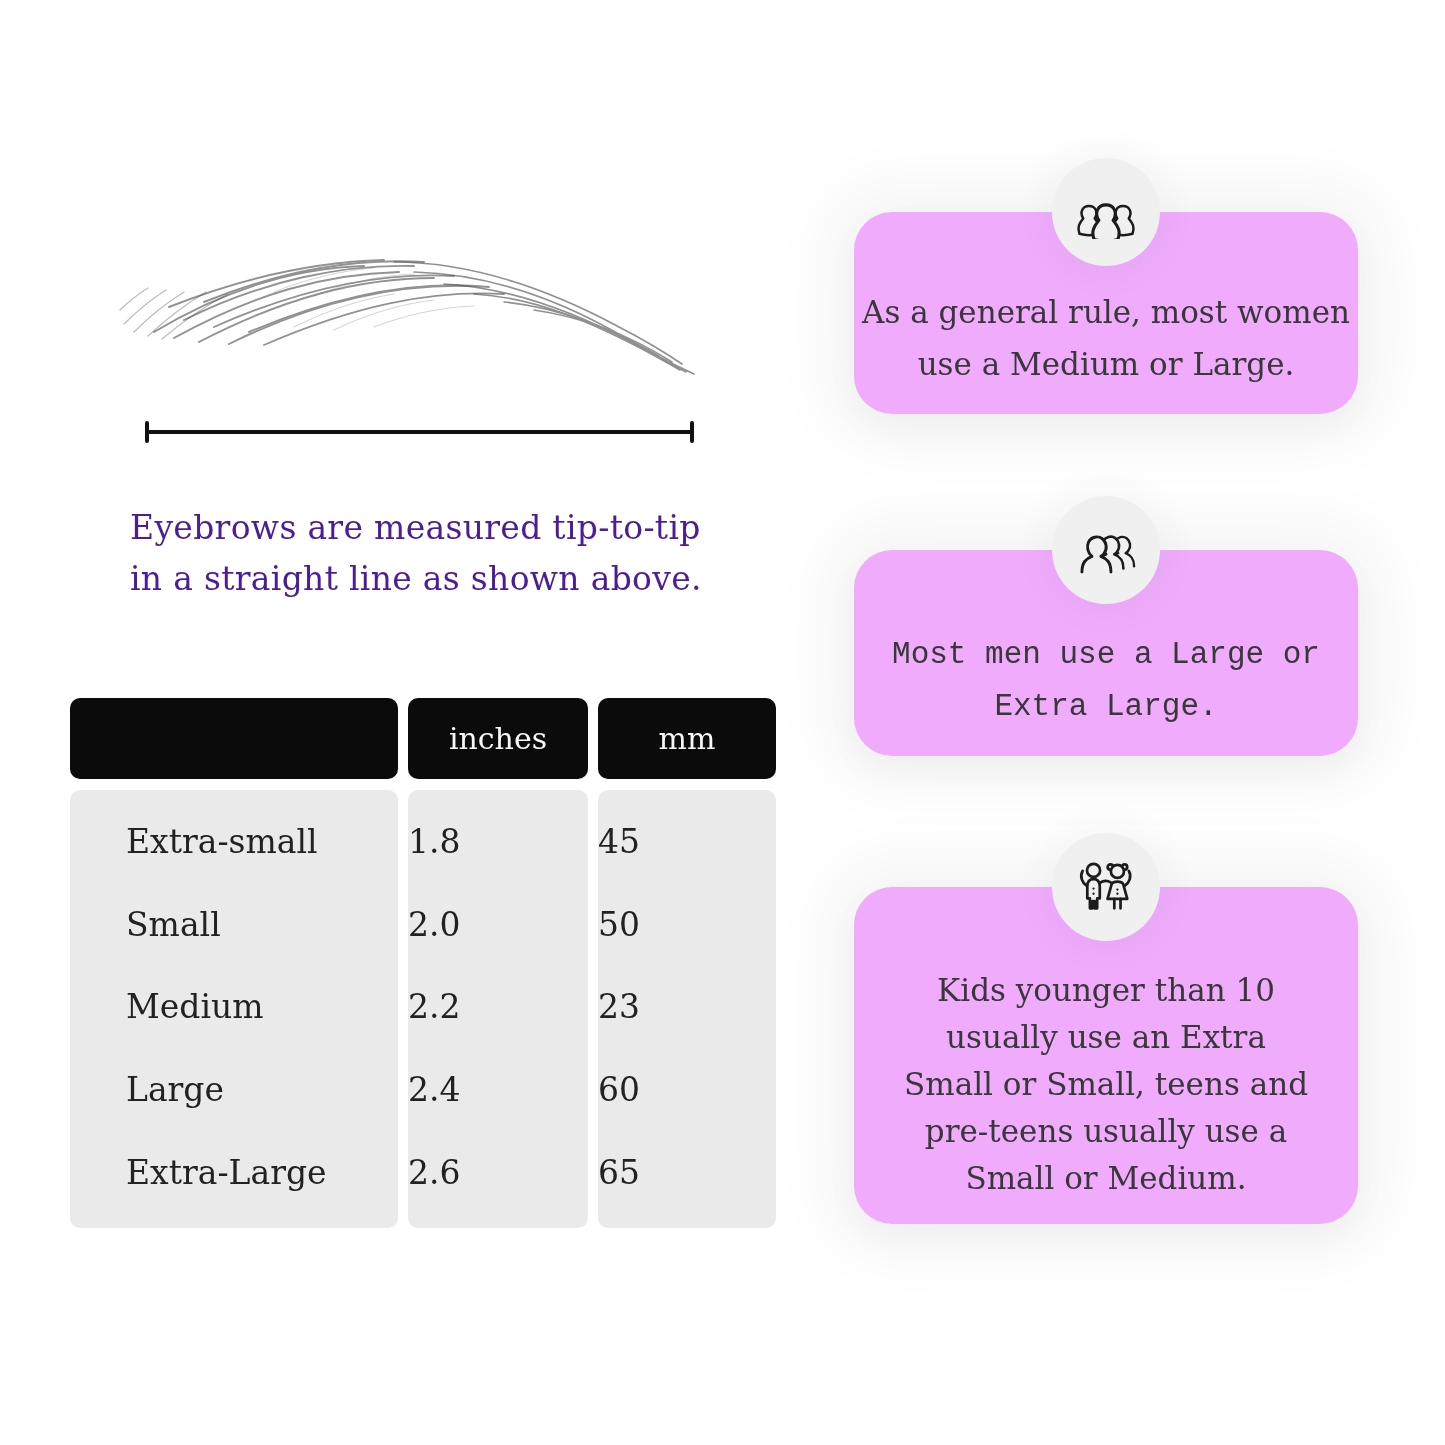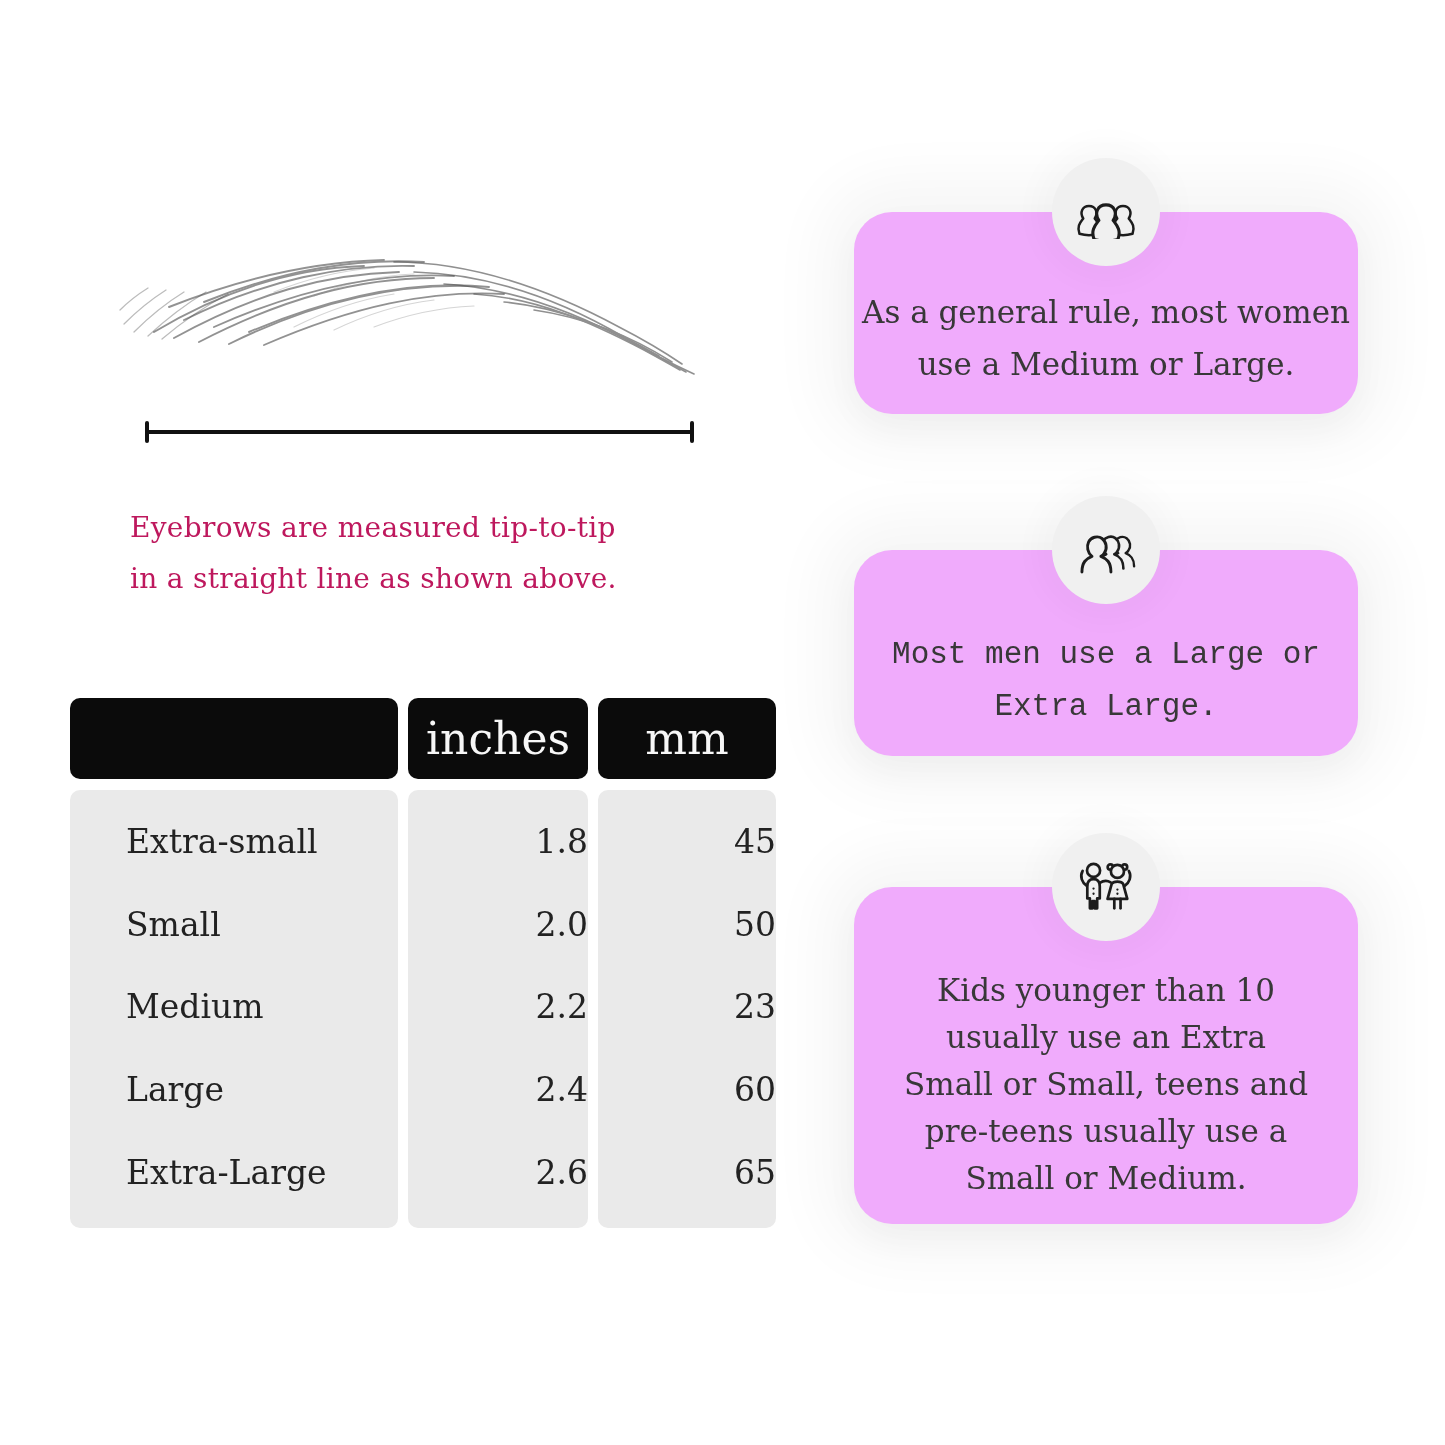--- a/index.html
+++ b/index.html
@@ -21,7 +21,7 @@
 
   
   .caption { position:absolute; left:130px; top:502px; width:640px;
-             font-size:28px; line-height:51px; color:#be185d; letter-spacing:.3px; }
+             font-size:33px; line-height:51px; color:#4c1d95; letter-spacing:.3px; }
 
   
   .size-table { position:absolute; left:70px; top:698px; width:706px; }

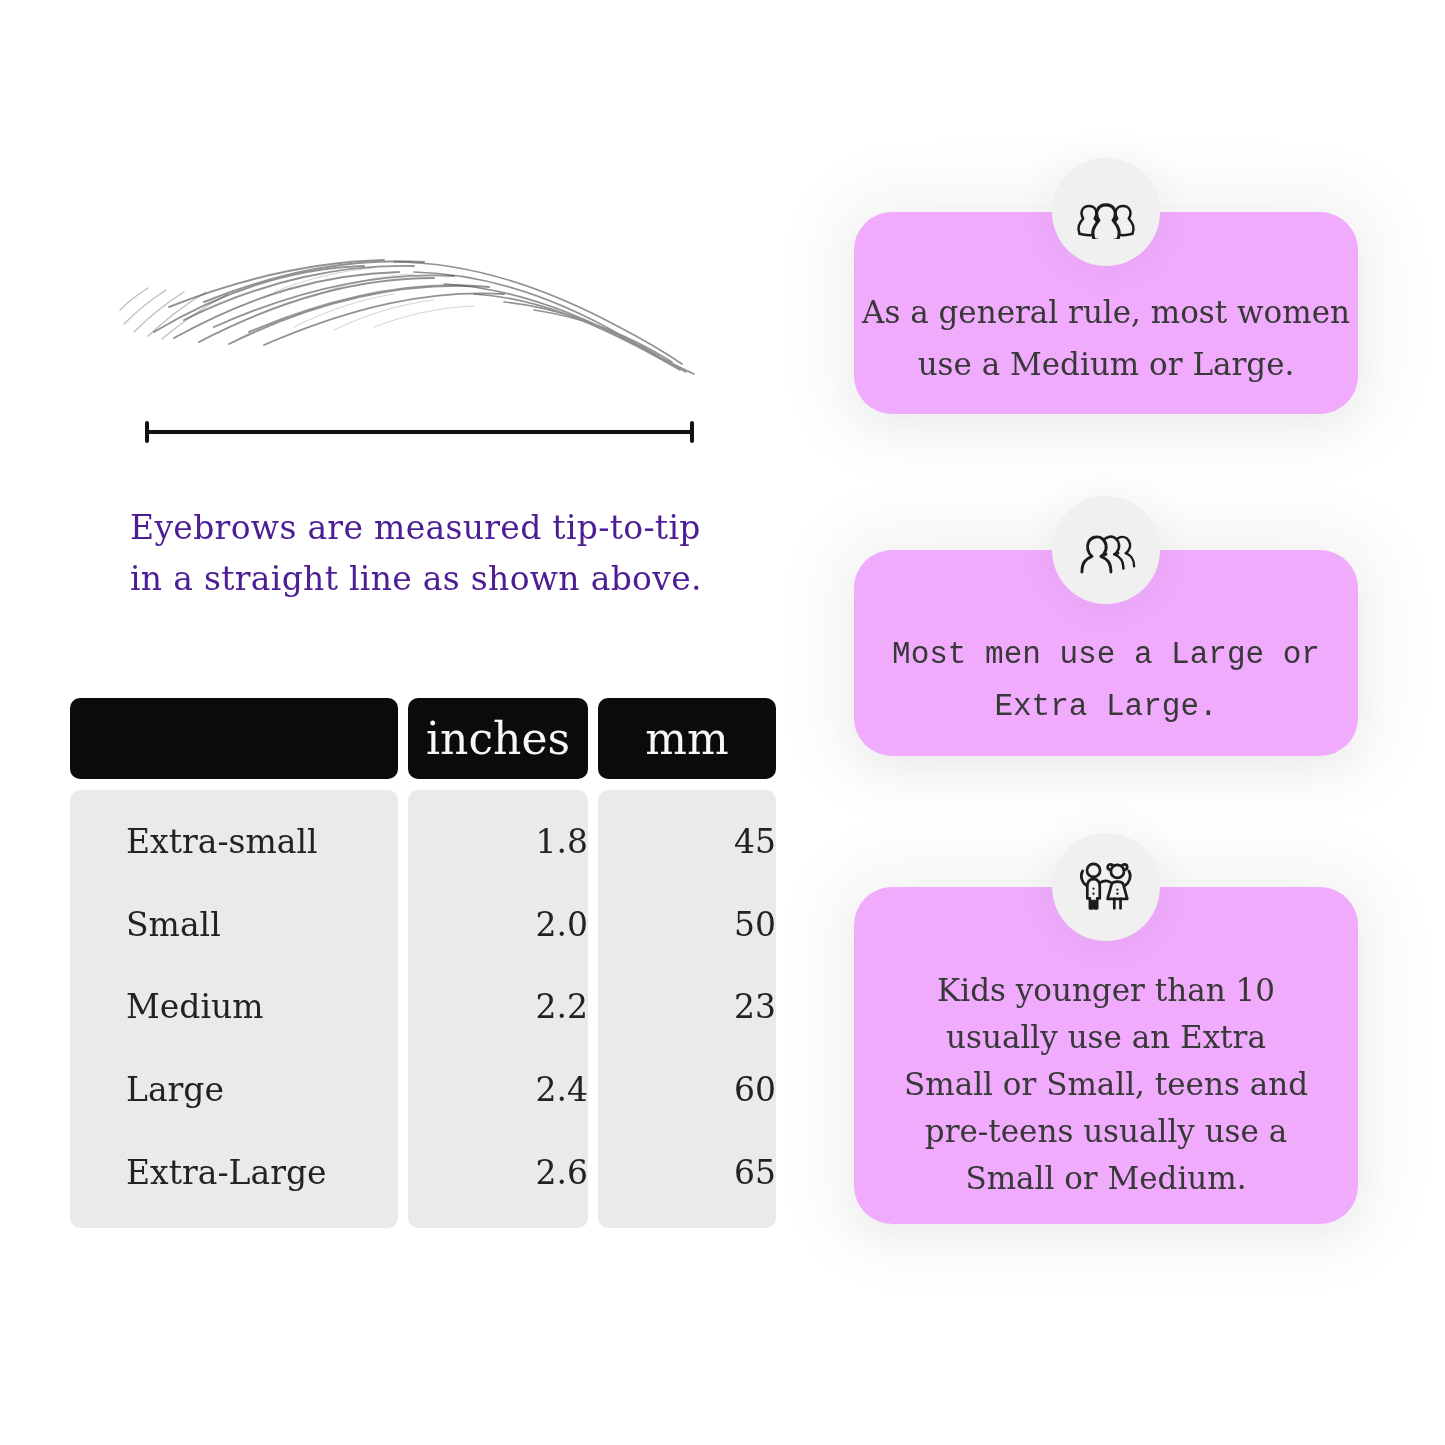--- a/index.html
+++ b/index.html
@@ -29,7 +29,7 @@
   .thead .hcell {
     height:81px; background:#0b0b0b; border-radius:10px;
     display:flex; align-items:center; justify-content:center;
-    color:#f7f7f7; font-size:44px;
+    color:#f7f7f7; font-size:30px;
   }
   .tbody { margin-top:11px; display:grid; grid-template-columns:328px 180px 178px; column-gap:10px; }
   .tcol { background:#eaeaea; border-radius:10px; height:438px;

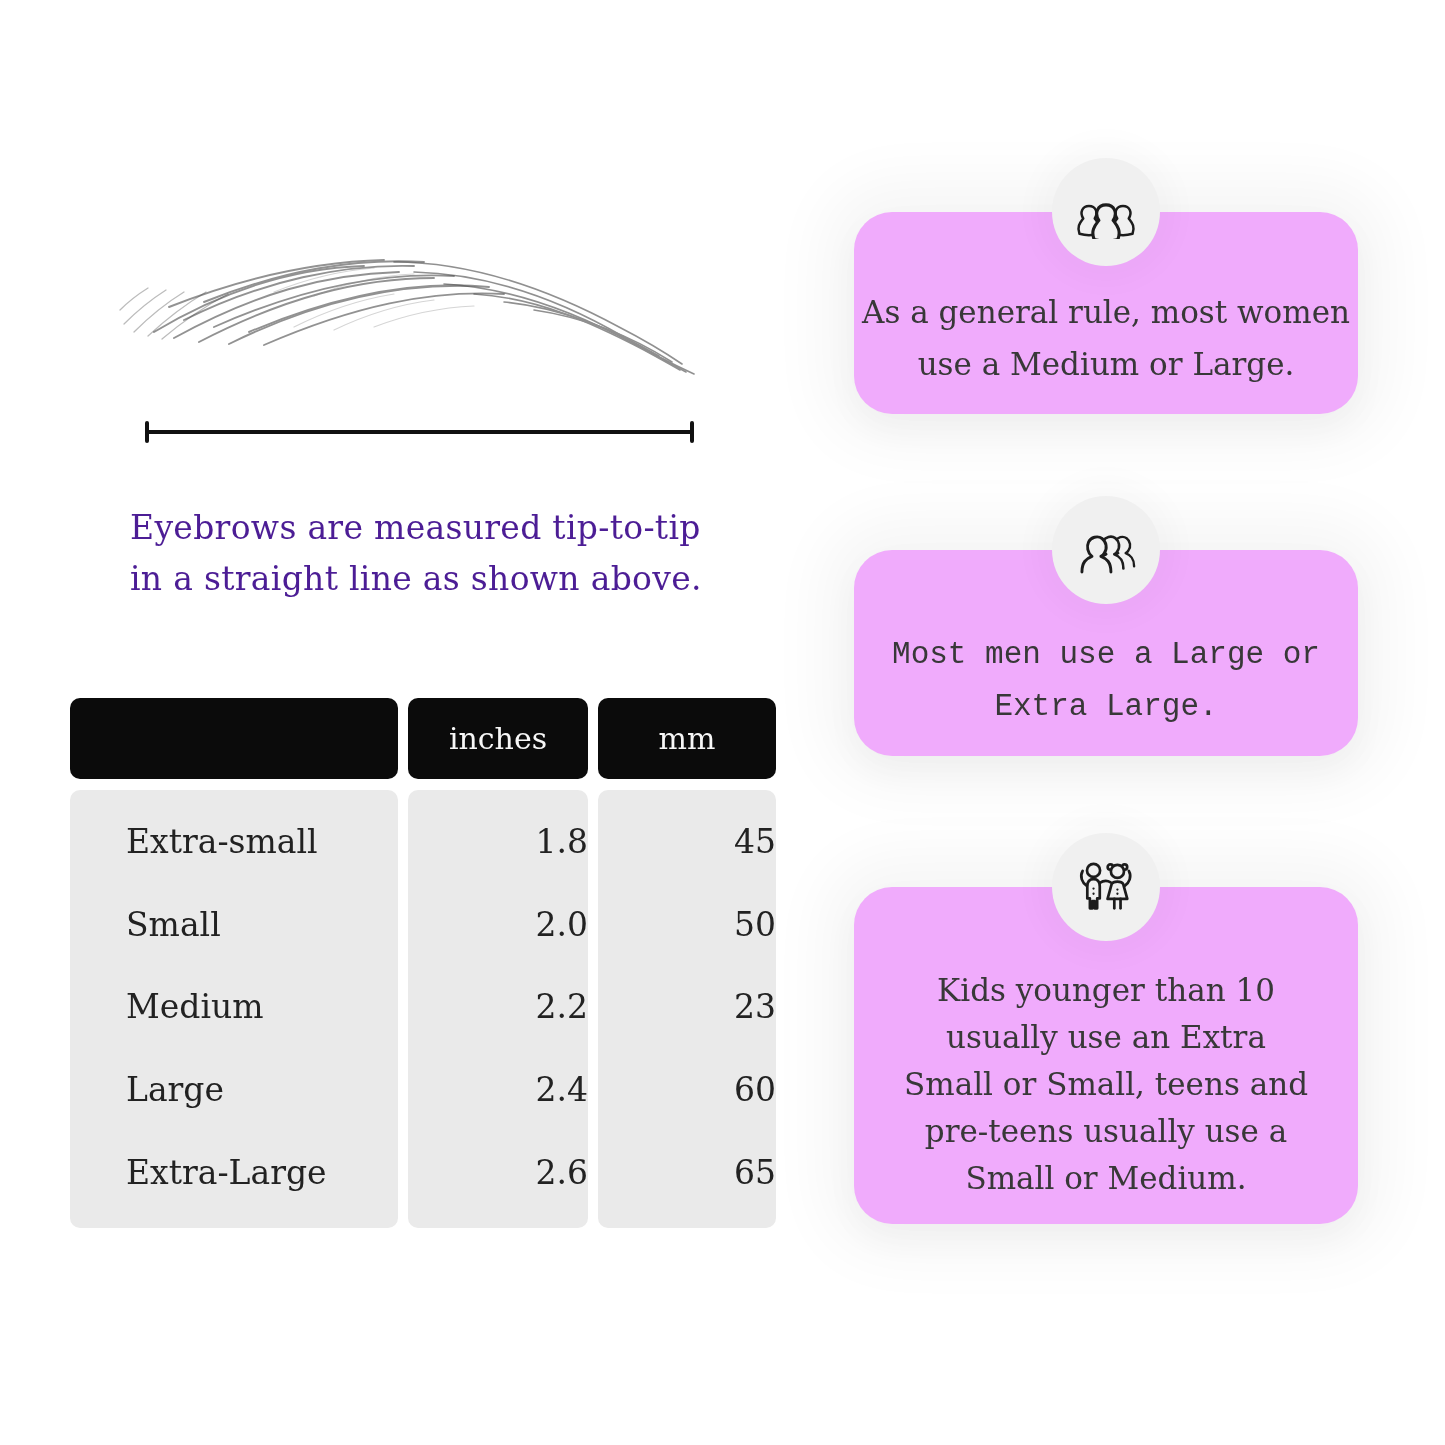--- a/index.html
+++ b/index.html
@@ -37,7 +37,7 @@
           padding:10px 0 14px 0; }
   .tcol .cell { font-size:33px; color:#222; }
   .col-sizes .cell { padding-left:56px; text-align:left; }
-  .col-num  .cell { text-align:right; }
+  .col-num  .cell { text-align:left; }
 
   
   .card { position:absolute; left:854px; width:504px; background:#f0abfc;

